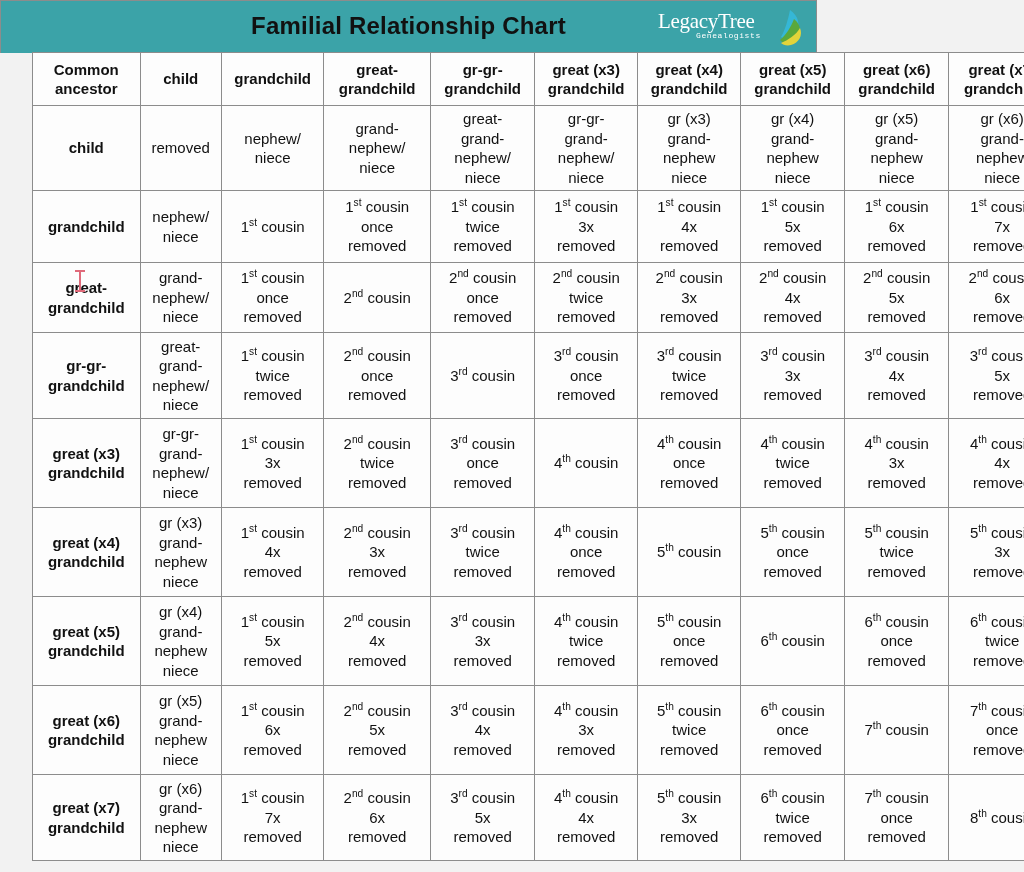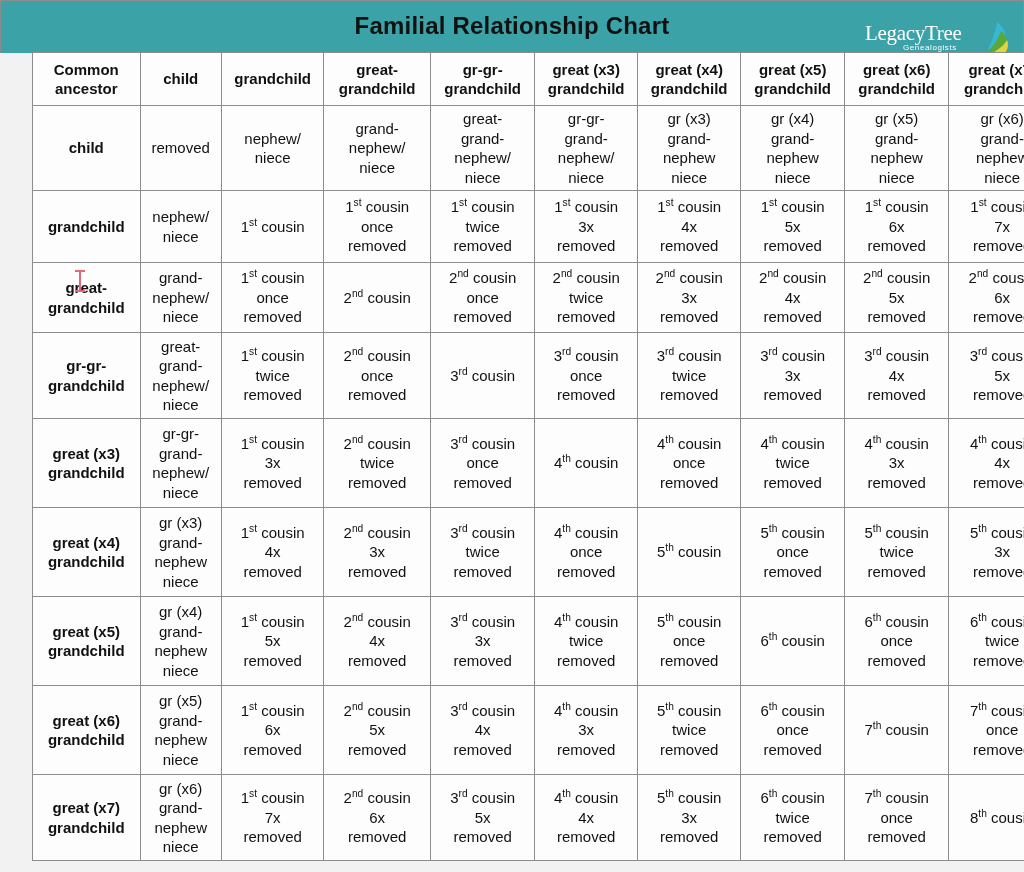--- a/index.html
+++ b/index.html
@@ -20,7 +20,7 @@
   .titlebar {
     position: absolute;
     left: 0; top: 0;
-    width: 1024px; height: 53px;
+    width: 817px; height: 53px;
     background: #3ba3a8;
     border: 1px solid #8c8c8c;
     border-bottom: none;

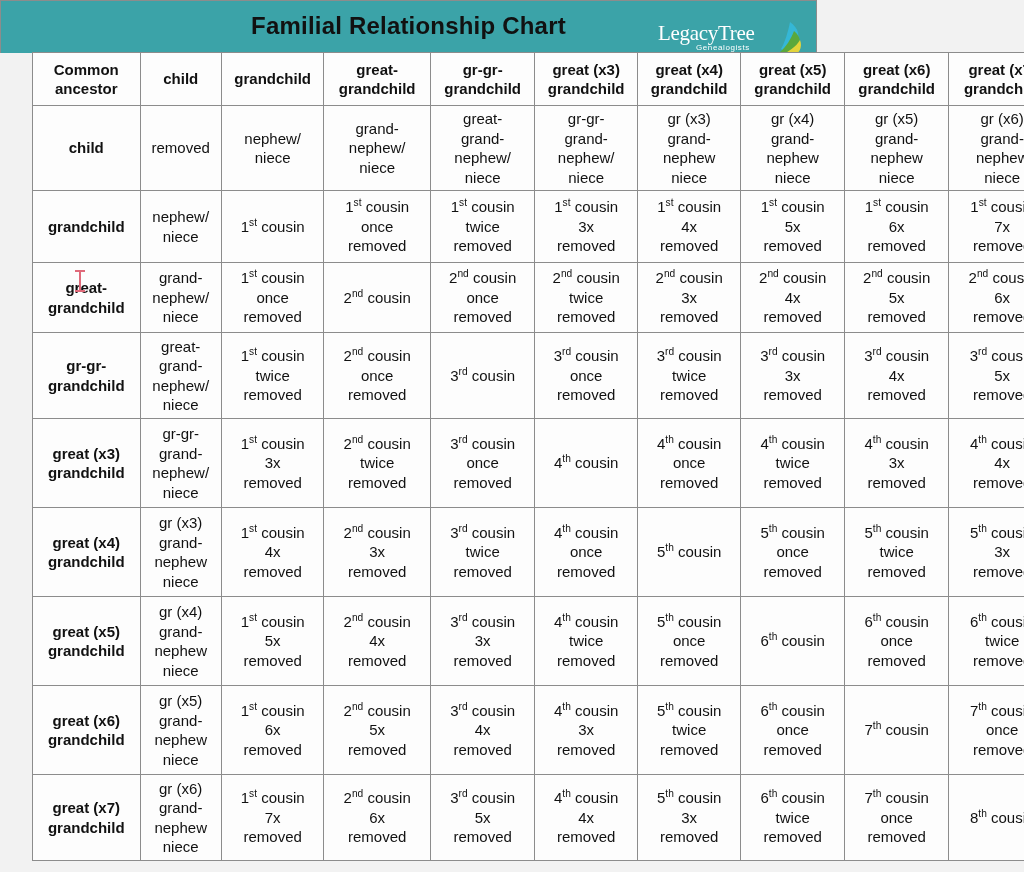--- a/index.html
+++ b/index.html
@@ -36,7 +36,7 @@
   }
   .logo {
     position: absolute;
-    right: 10px; top: 18px;
+    right: 10px; top: 6px;
     width: 148px; height: 42px;
   }
   .logo-word {

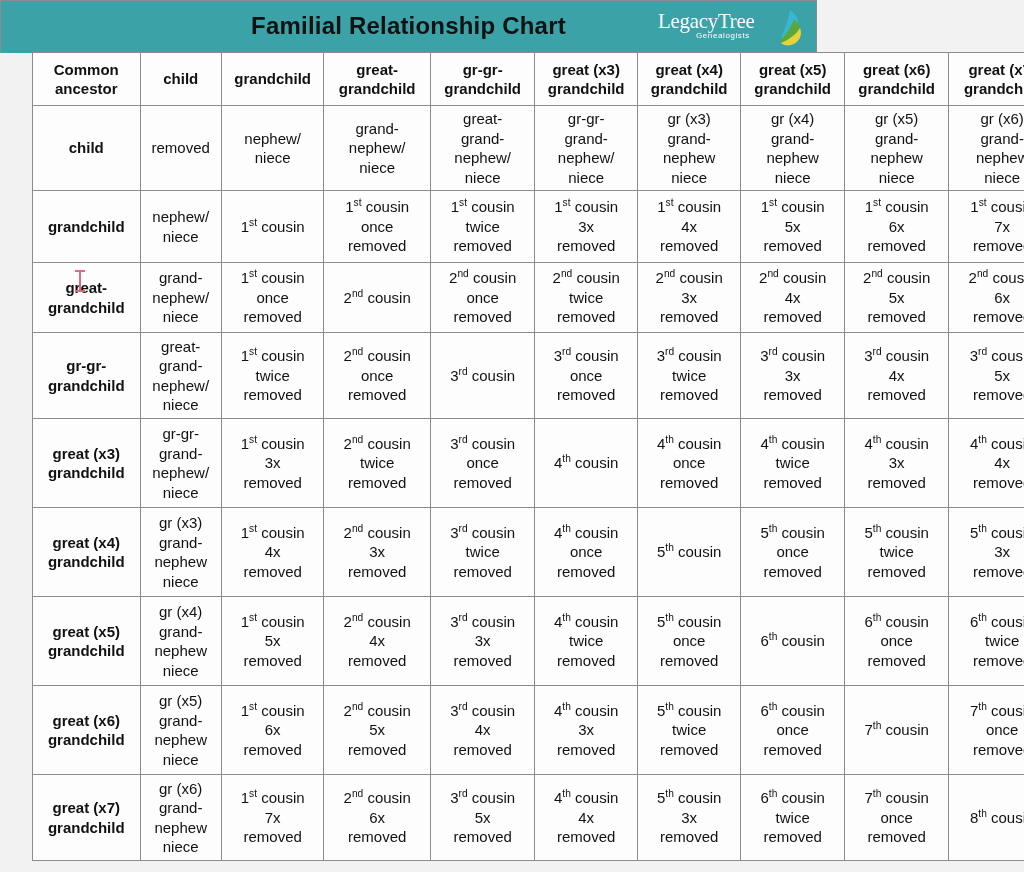--- a/index.html
+++ b/index.html
@@ -51,7 +51,7 @@
   .logo-sub {
     position: absolute;
     left: 38px; top: 24px;
-    font-family: Liberation Sans, sans-serif;
+    font-family: Liberation Mono, monospace;
     font-size: 8px;
     color: #ffffff;
     letter-spacing: 0.6px;

